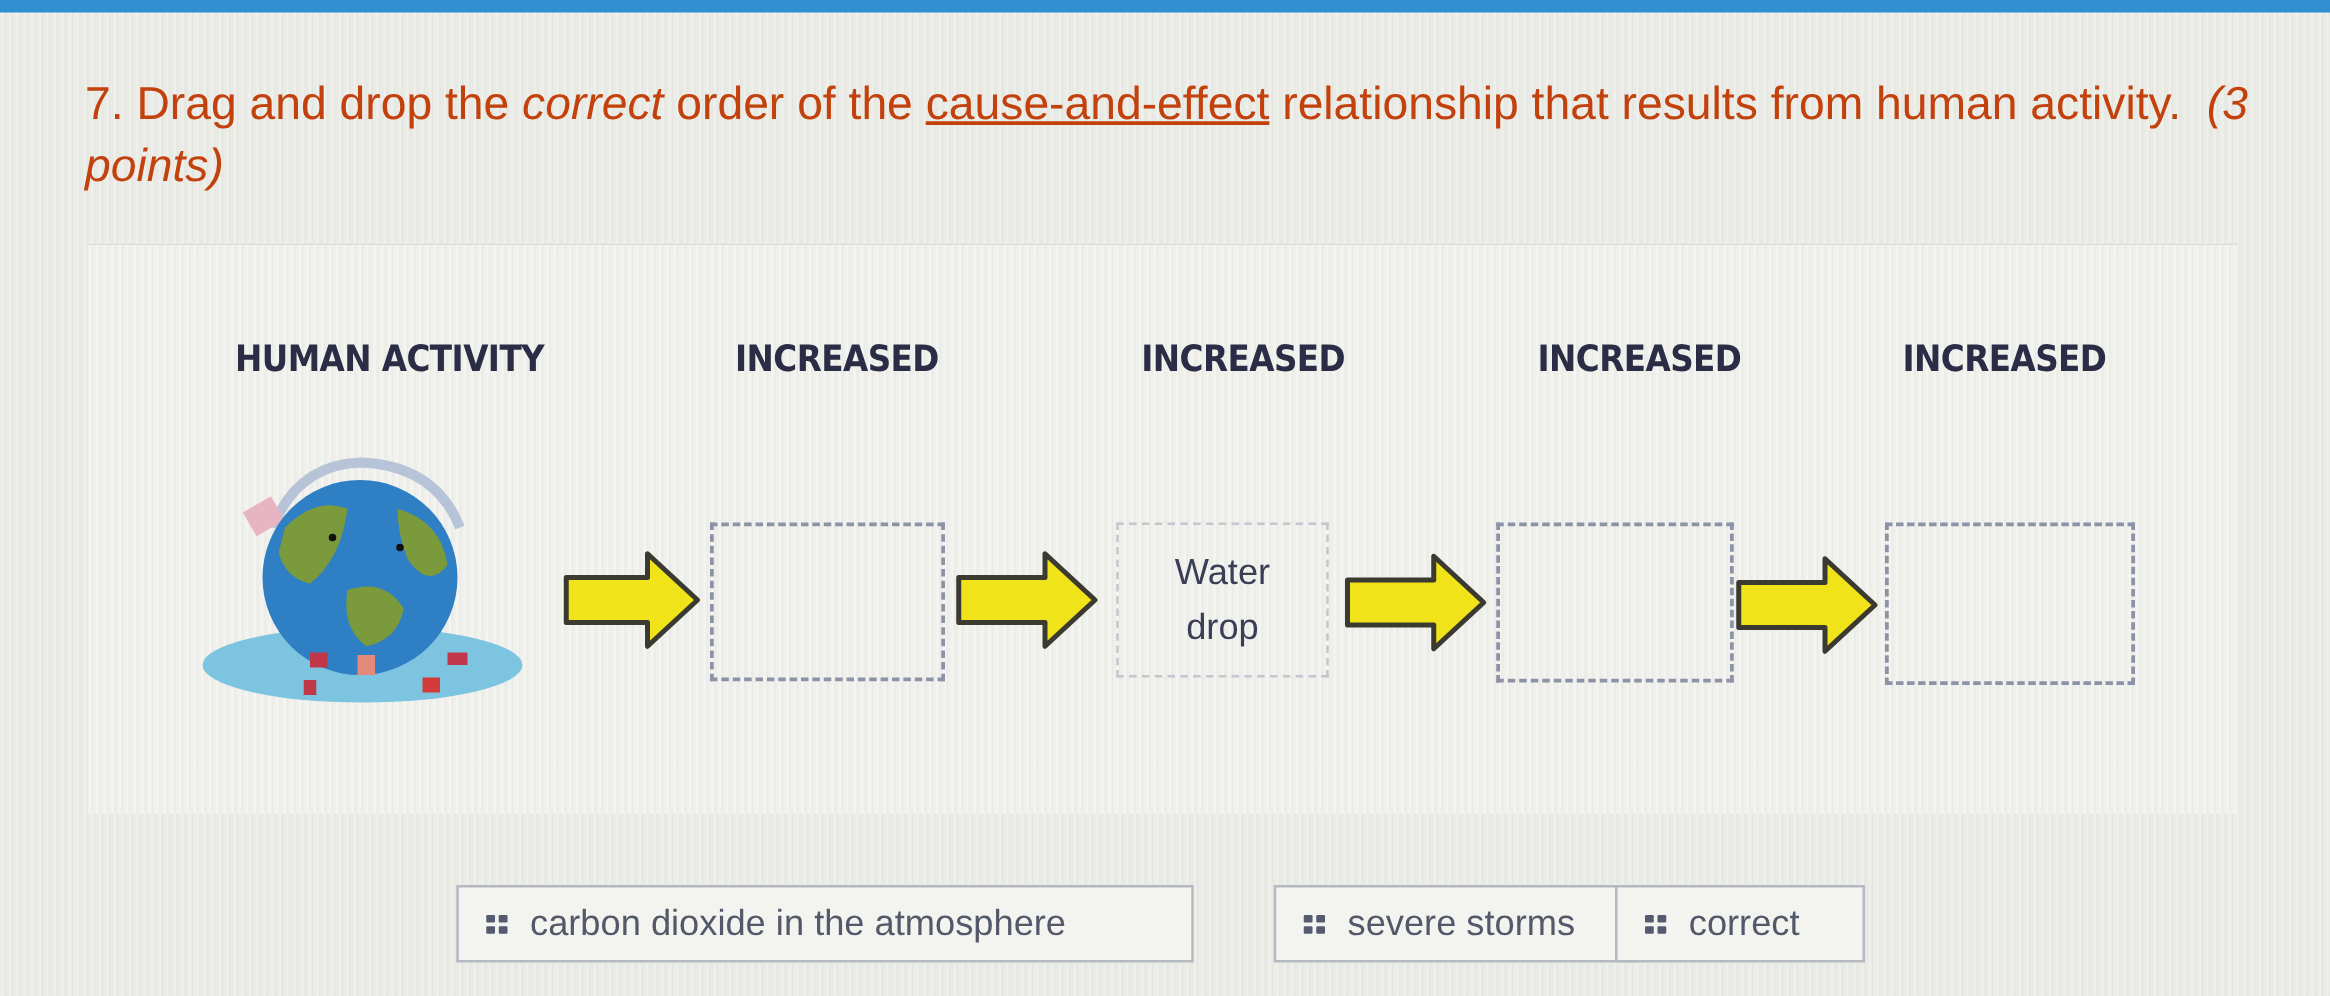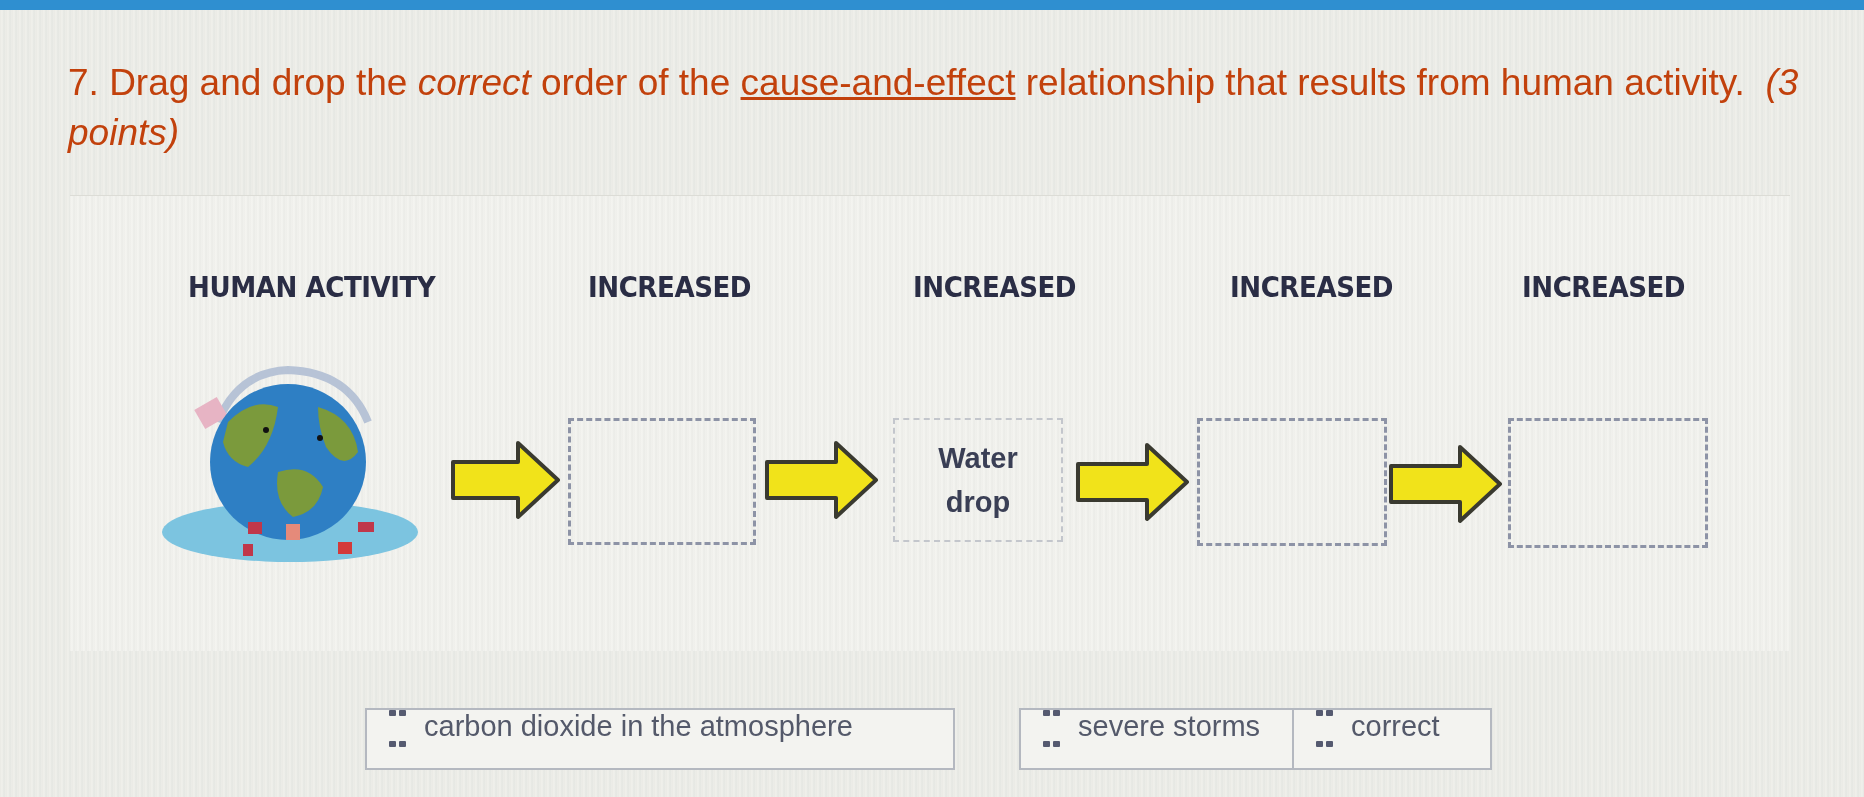--- a/index.html
+++ b/index.html
@@ -18,7 +18,7 @@
   .hdr { position:absolute; top:270px; font-size:29px; font-weight:bold; color:#2a2d45; letter-spacing:-0.5px; font-family:"DejaVu Sans", sans-serif; transform:scaleX(0.9); transform-origin:left; }
   .drop { position:absolute; border:3px dashed #8d93a6; box-sizing:border-box; }
   .drop.filled { border:2px dashed #c3c6cc; display:flex; align-items:center; justify-content:center; }
-  .drop.filled span { font-size:29px; font-weight:bold; color:#3a3f55; text-align:center; line-height:44px; }
+  .drop.filled span { font-size:29px; font-weight:normal; color:#3a3f55; text-align:center; line-height:44px; }
   .arrow { position:absolute; }
   .globe { position:absolute; left:158px; top:352px; width:265px; height:220px; }
   .chip { position:absolute; top:708px; height:62px; border:2px solid #b4b8c0; box-sizing:border-box; background:#f3f3f0;

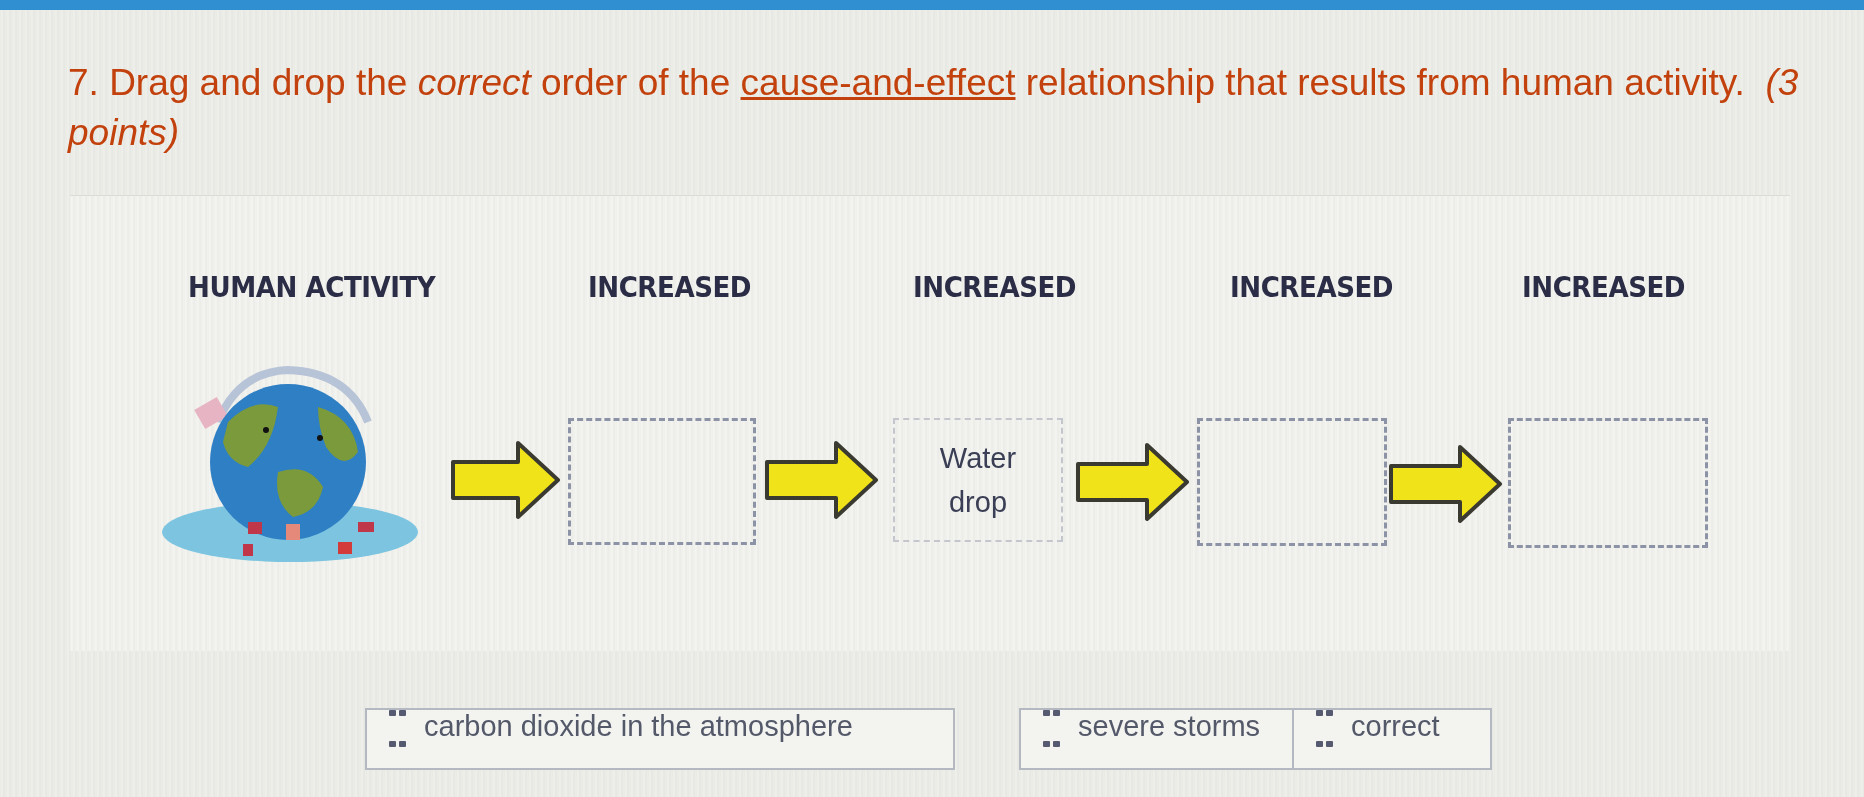--- a/index.html
+++ b/index.html
@@ -22,7 +22,7 @@
   .arrow { position:absolute; }
   .globe { position:absolute; left:158px; top:352px; width:265px; height:220px; }
   .chip { position:absolute; top:708px; height:62px; border:2px solid #b4b8c0; box-sizing:border-box; background:#f3f3f0;
-    display:flex; padding-left:22px; font-size:29px; color:#54596a; }
+    display:flex; align-items:center; padding-left:22px; font-size:29px; color:#54596a; }
   .grip { display:inline-grid; grid-template-columns:7px 7px; grid-gap:3px; margin-right:18px; }
   .grip i { width:7px; height:6px; background:#555a70; display:block; border-radius:1px; }
 </style>

